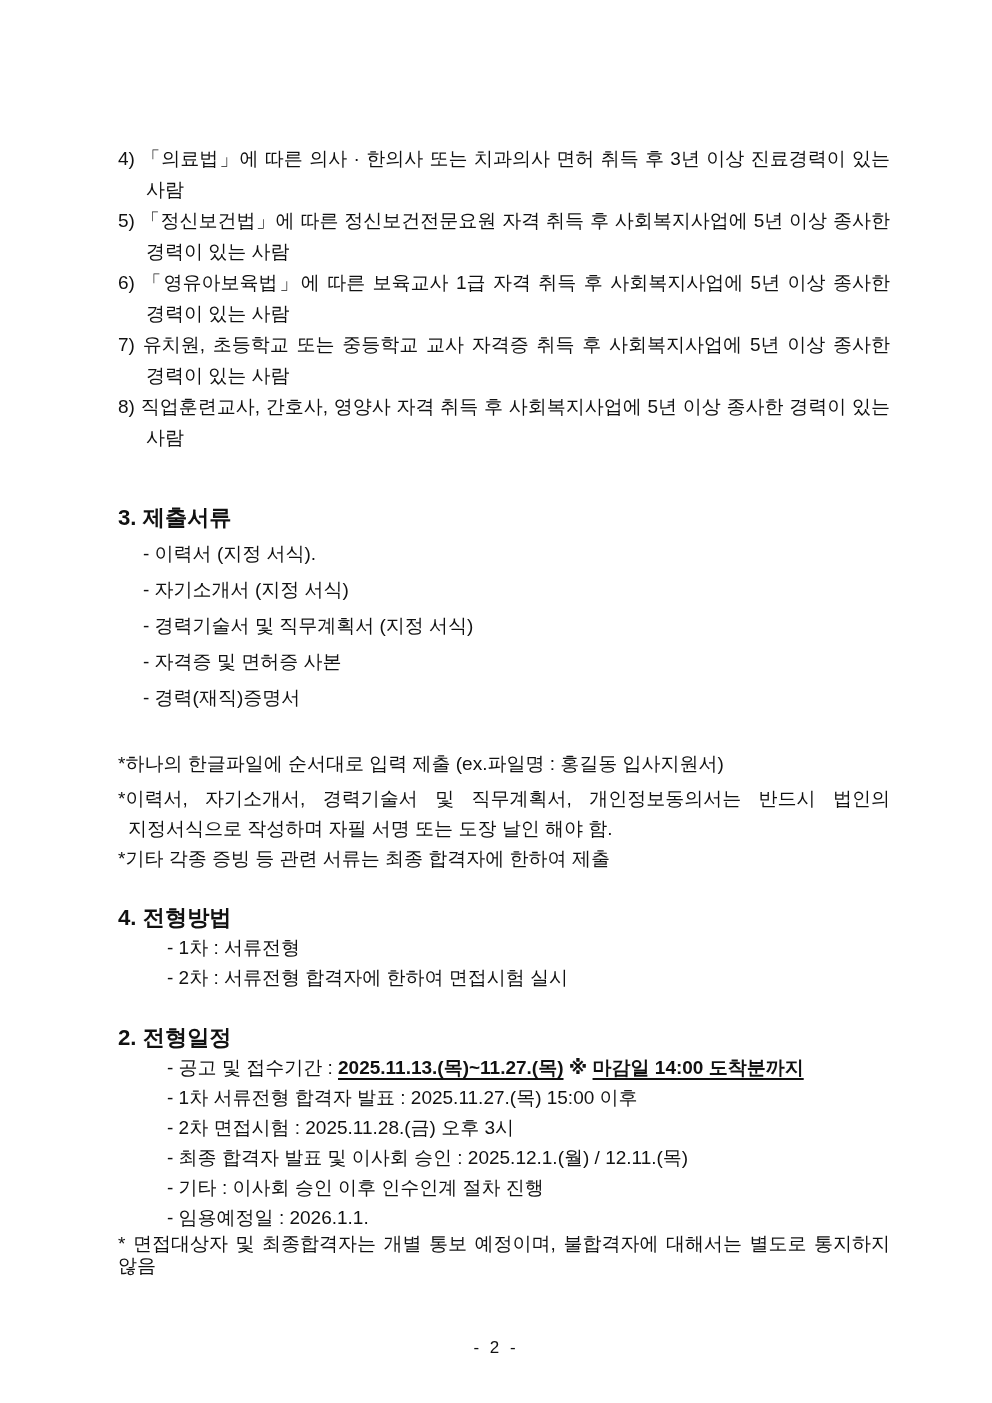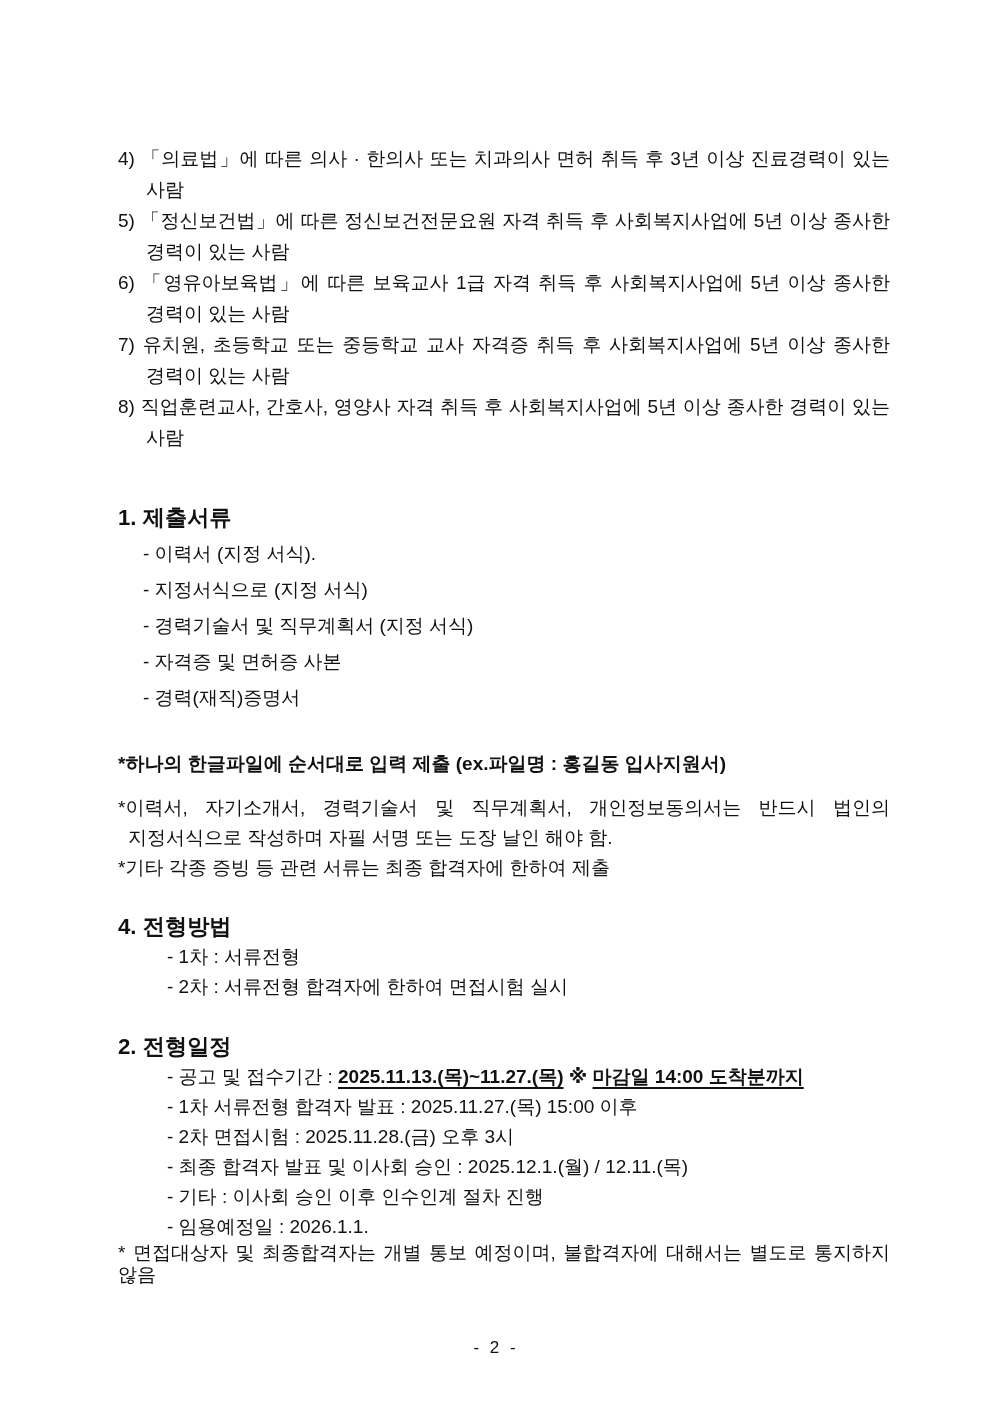--- a/index.html
+++ b/index.html
@@ -90,7 +90,7 @@
       <p class="q-item"><span class="q-num">8)</span> <span>직업훈련교사, 간호사, 영양사 자격 취득 후 사회복지사업에 5년 이상 종사한 경력이 있는 사람</span></p>
     </div>
 
-    <h3 class="sec-title s3">1. 제출서류</h3>
+    <h3 class="sec-title s3">3. 제출서류</h3>
     <ul class="docs-list">
       <li>- 이력서 (지정 서식).</li>
       <li>- 지정서식으로 (지정 서식)</li>

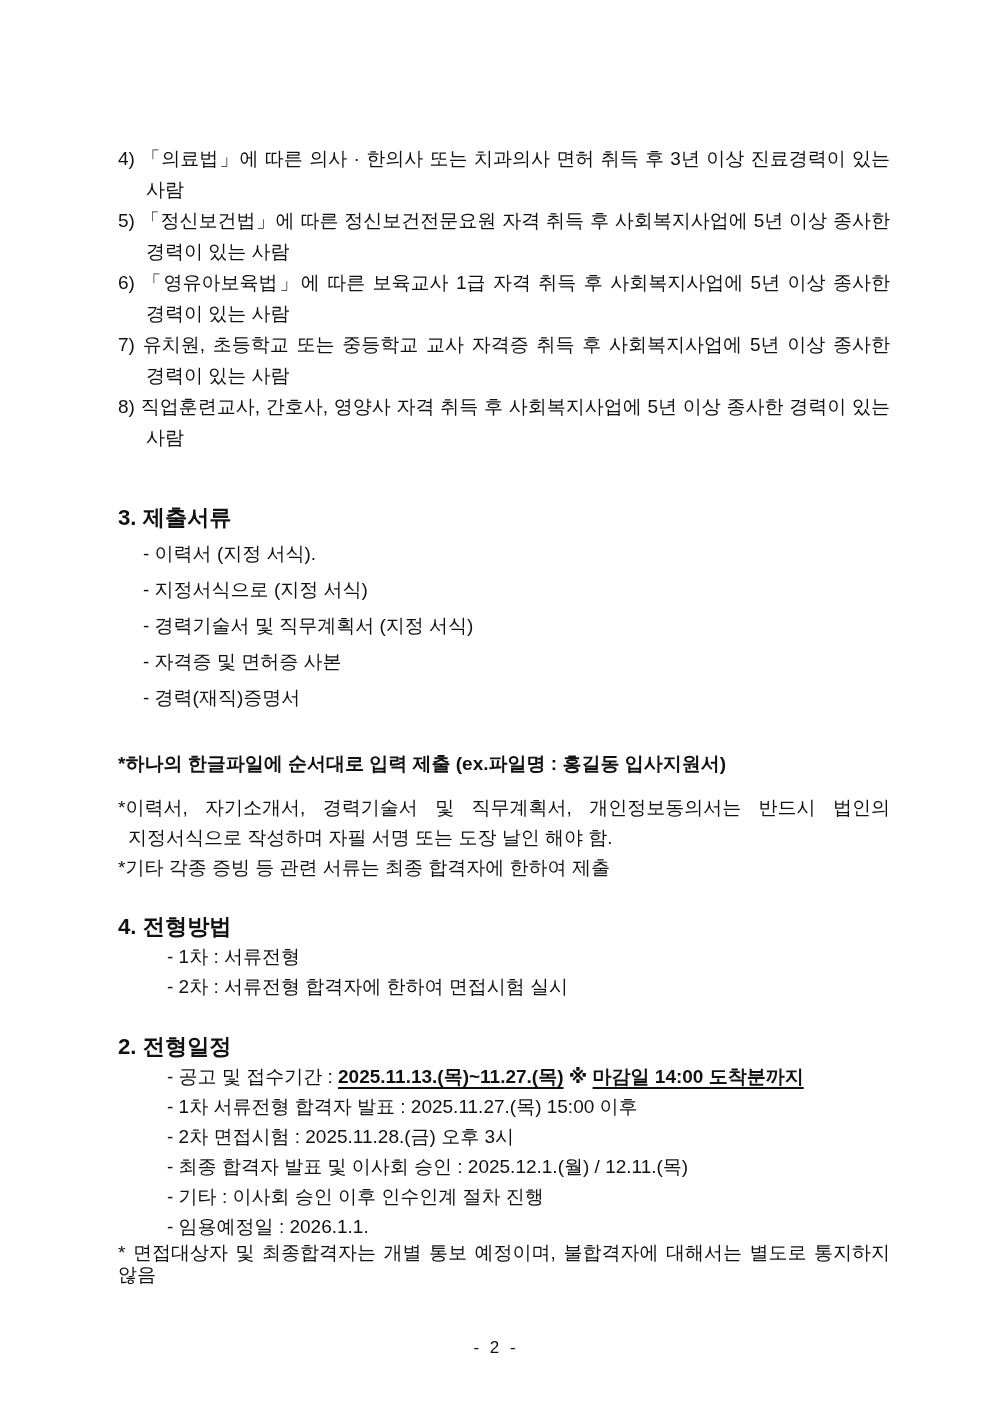--- a/index.html
+++ b/index.html
@@ -93,7 +93,7 @@
     <h3 class="sec-title s3">3. 제출서류</h3>
     <ul class="docs-list">
       <li>- 이력서 (지정 서식).</li>
-      <li>- 지정서식으로 (지정 서식)</li>
+      <li>- 자기소개서 (지정 서식)</li>
       <li>- 경력기술서 및 직무계획서 (지정 서식)</li>
       <li>- 자격증 및 면허증 사본</li>
       <li>- 경력(재직)증명서</li>

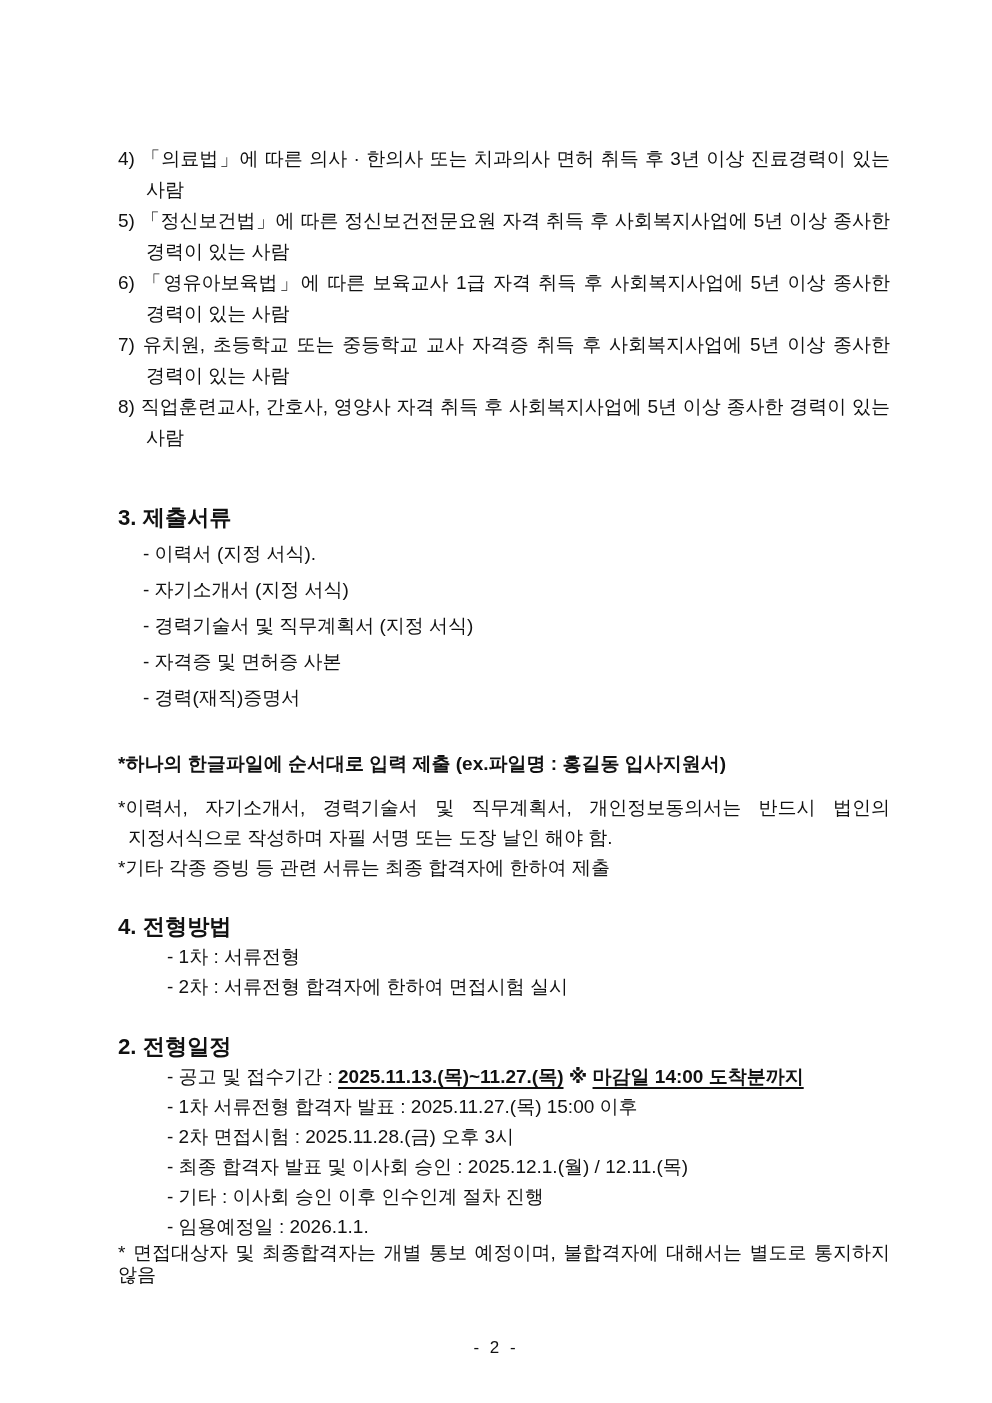--- a/index.html
+++ b/index.html
@@ -51,7 +51,7 @@
     padding-left: 10px;
     text-indent: -10px;
   }
-  .note.bold { font-weight: bold; margin-top: 33px; }
+  .note.bold { font-weight: normal; margin-top: 33px; }
   .note.n2 { margin-top: 14px; }
 
   

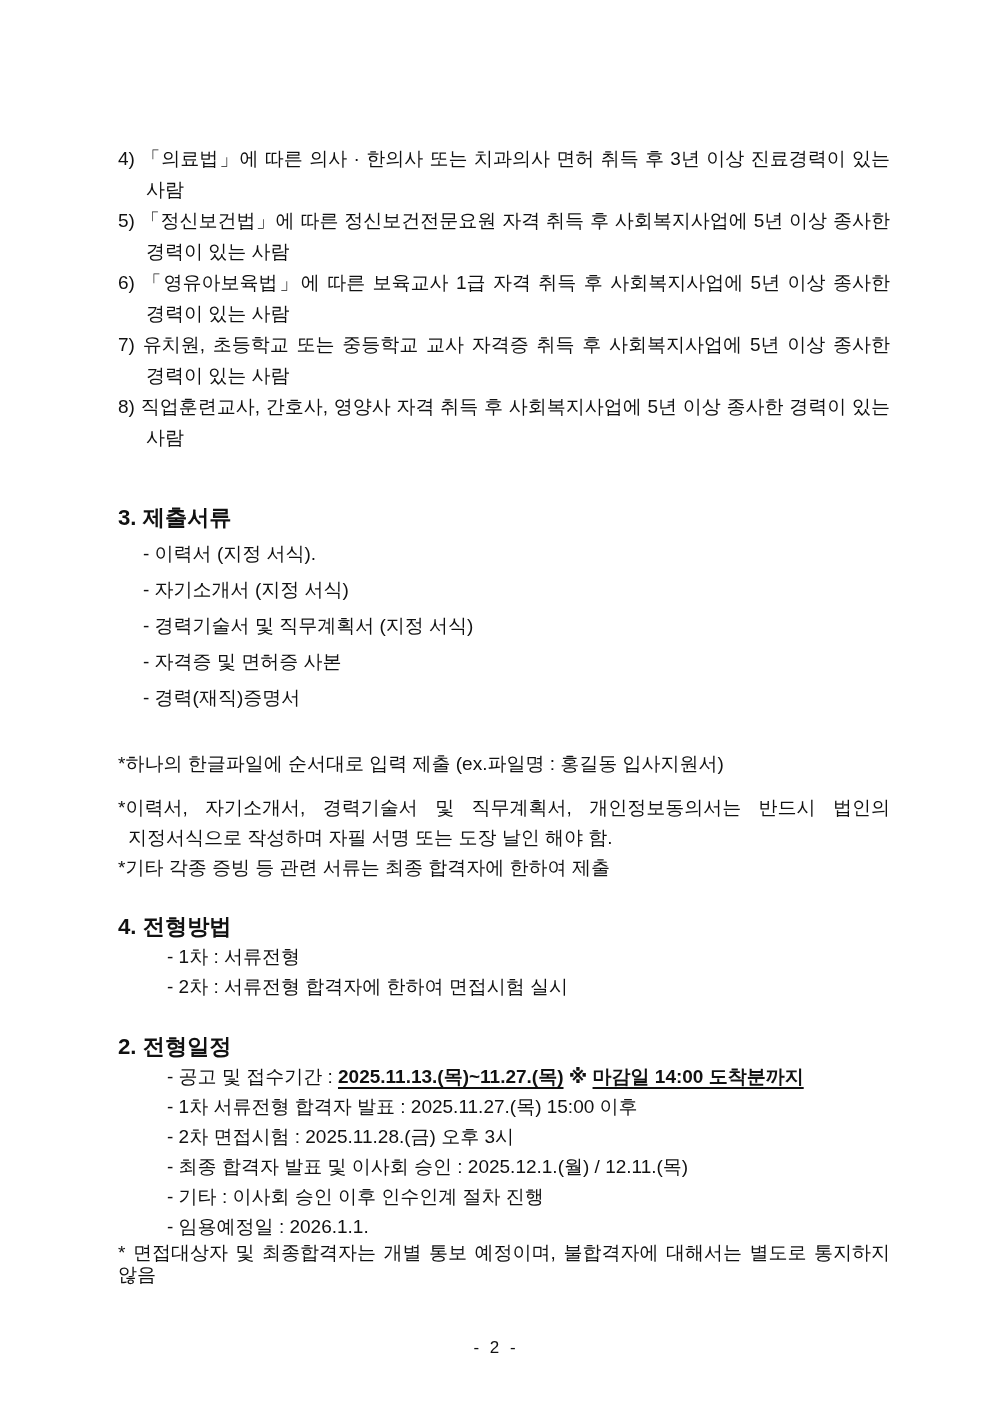--- a/index.html
+++ b/index.html
@@ -52,7 +52,7 @@
     text-indent: -10px;
   }
   .note.bold { font-weight: normal; margin-top: 33px; }
-  .note.n2 { margin-top: 14px; }
+  .note.n2 { margin-top: 5px; }
 
   
   .plain-list { list-style: none; padding-left: 25px; }

